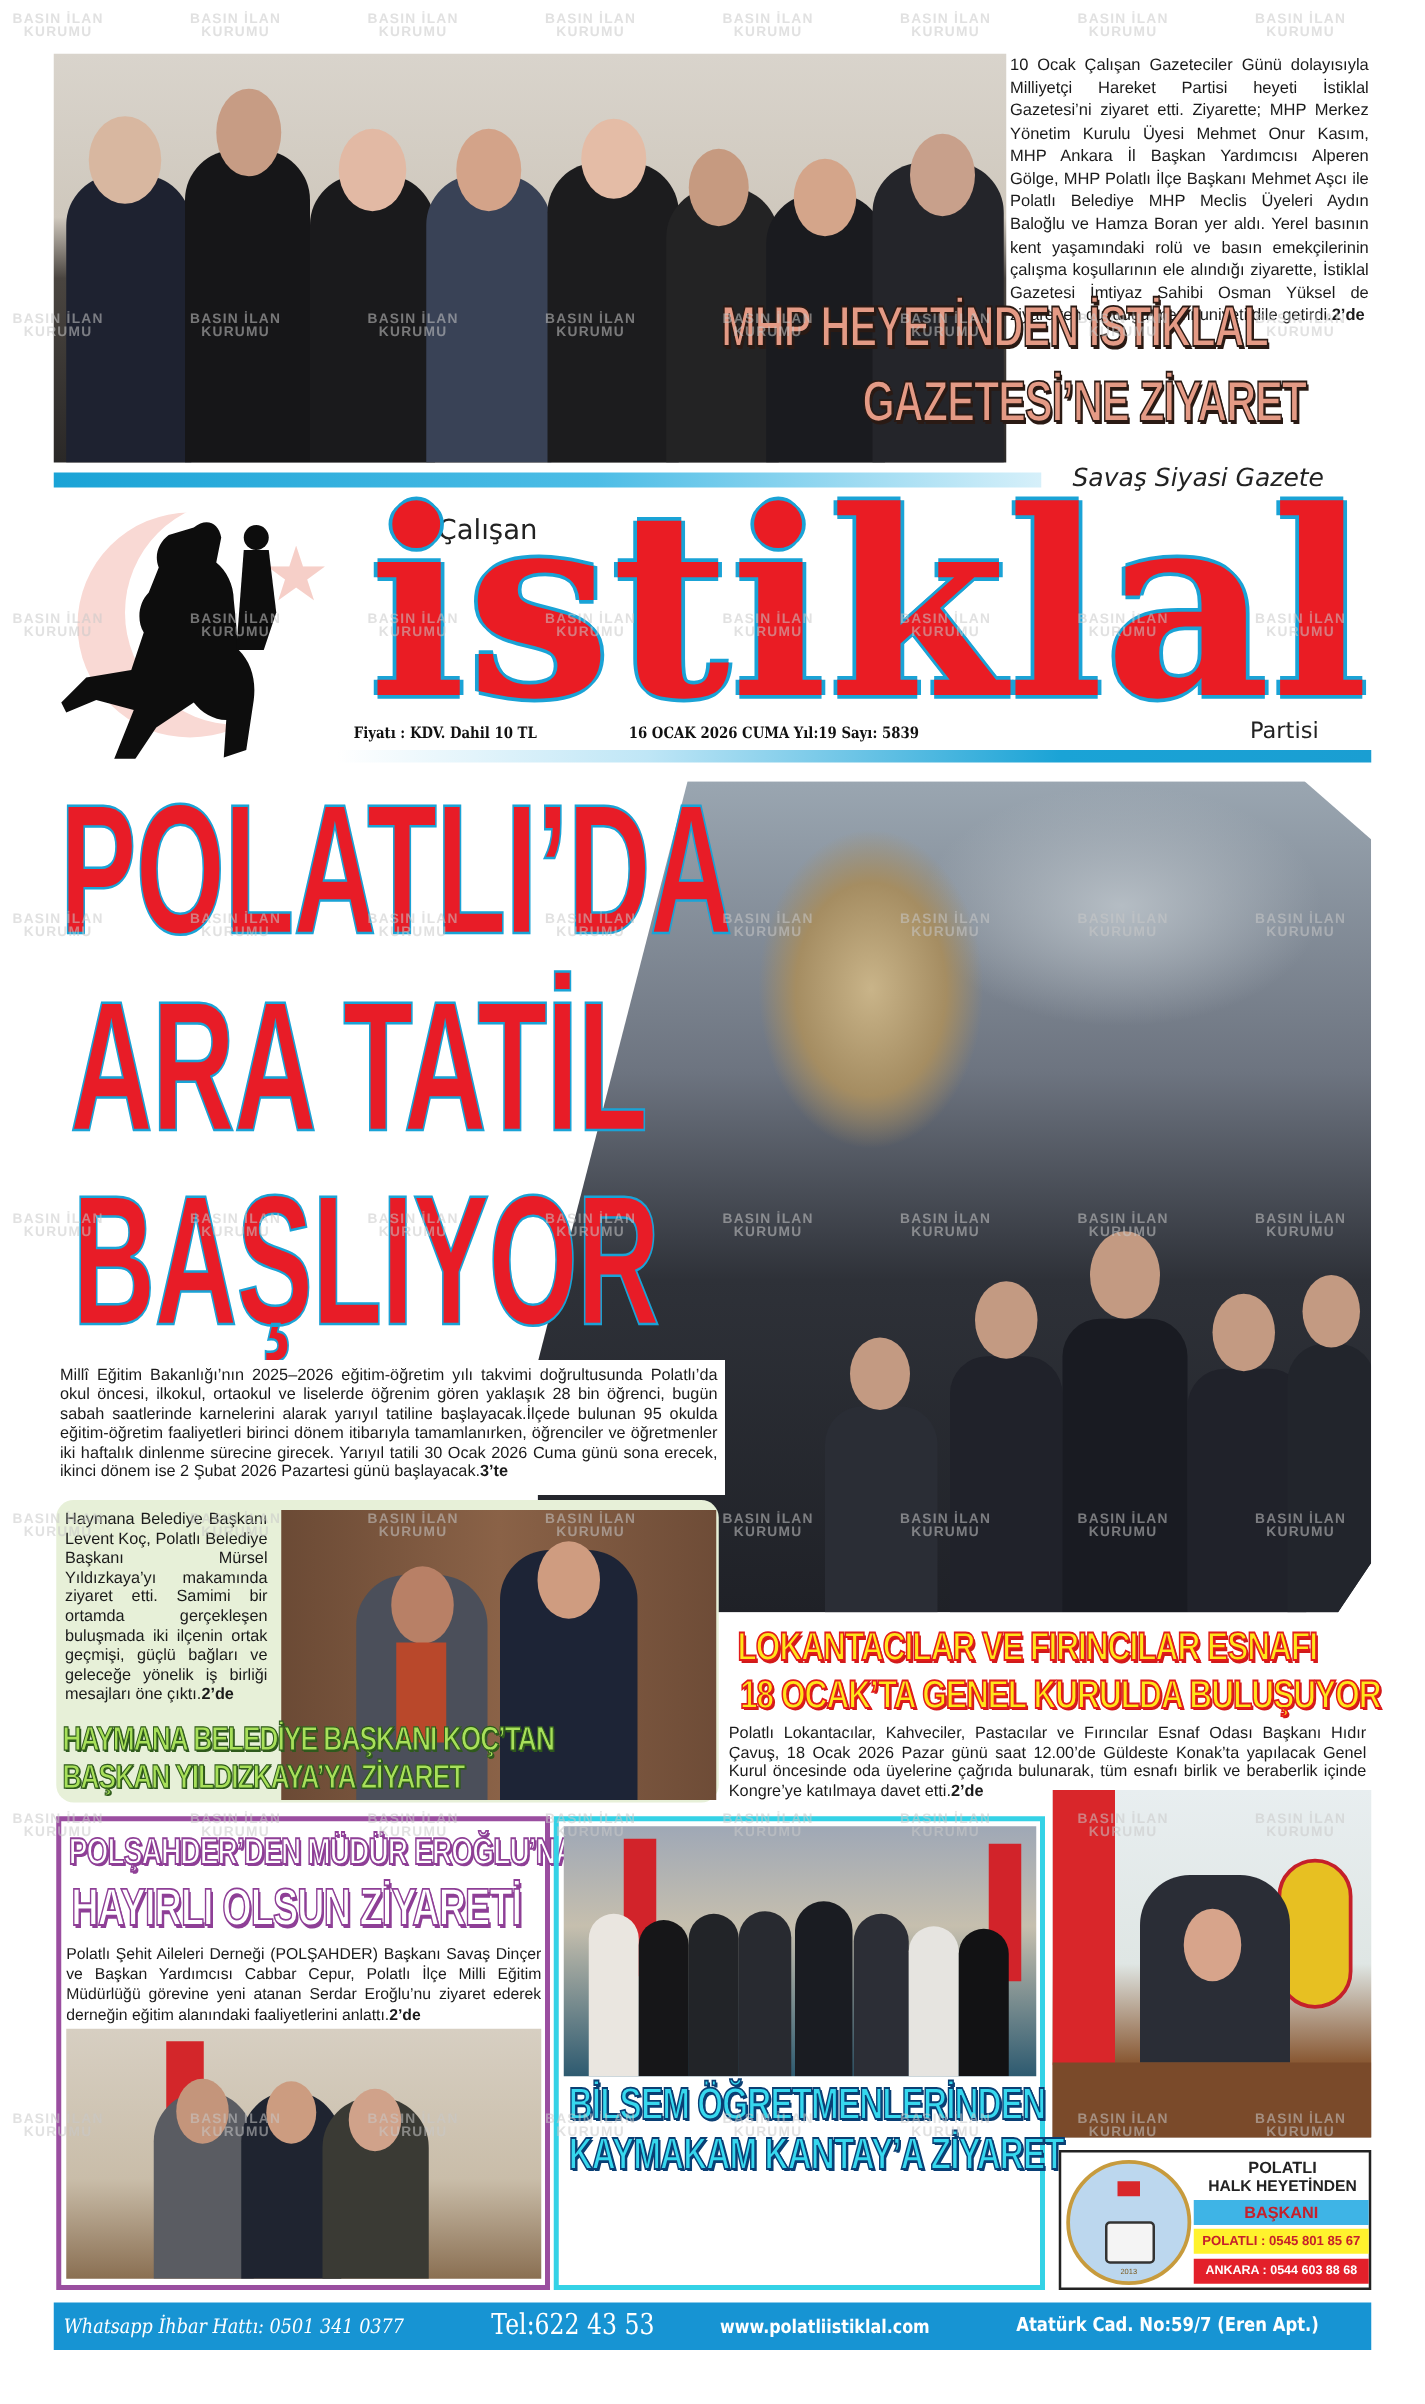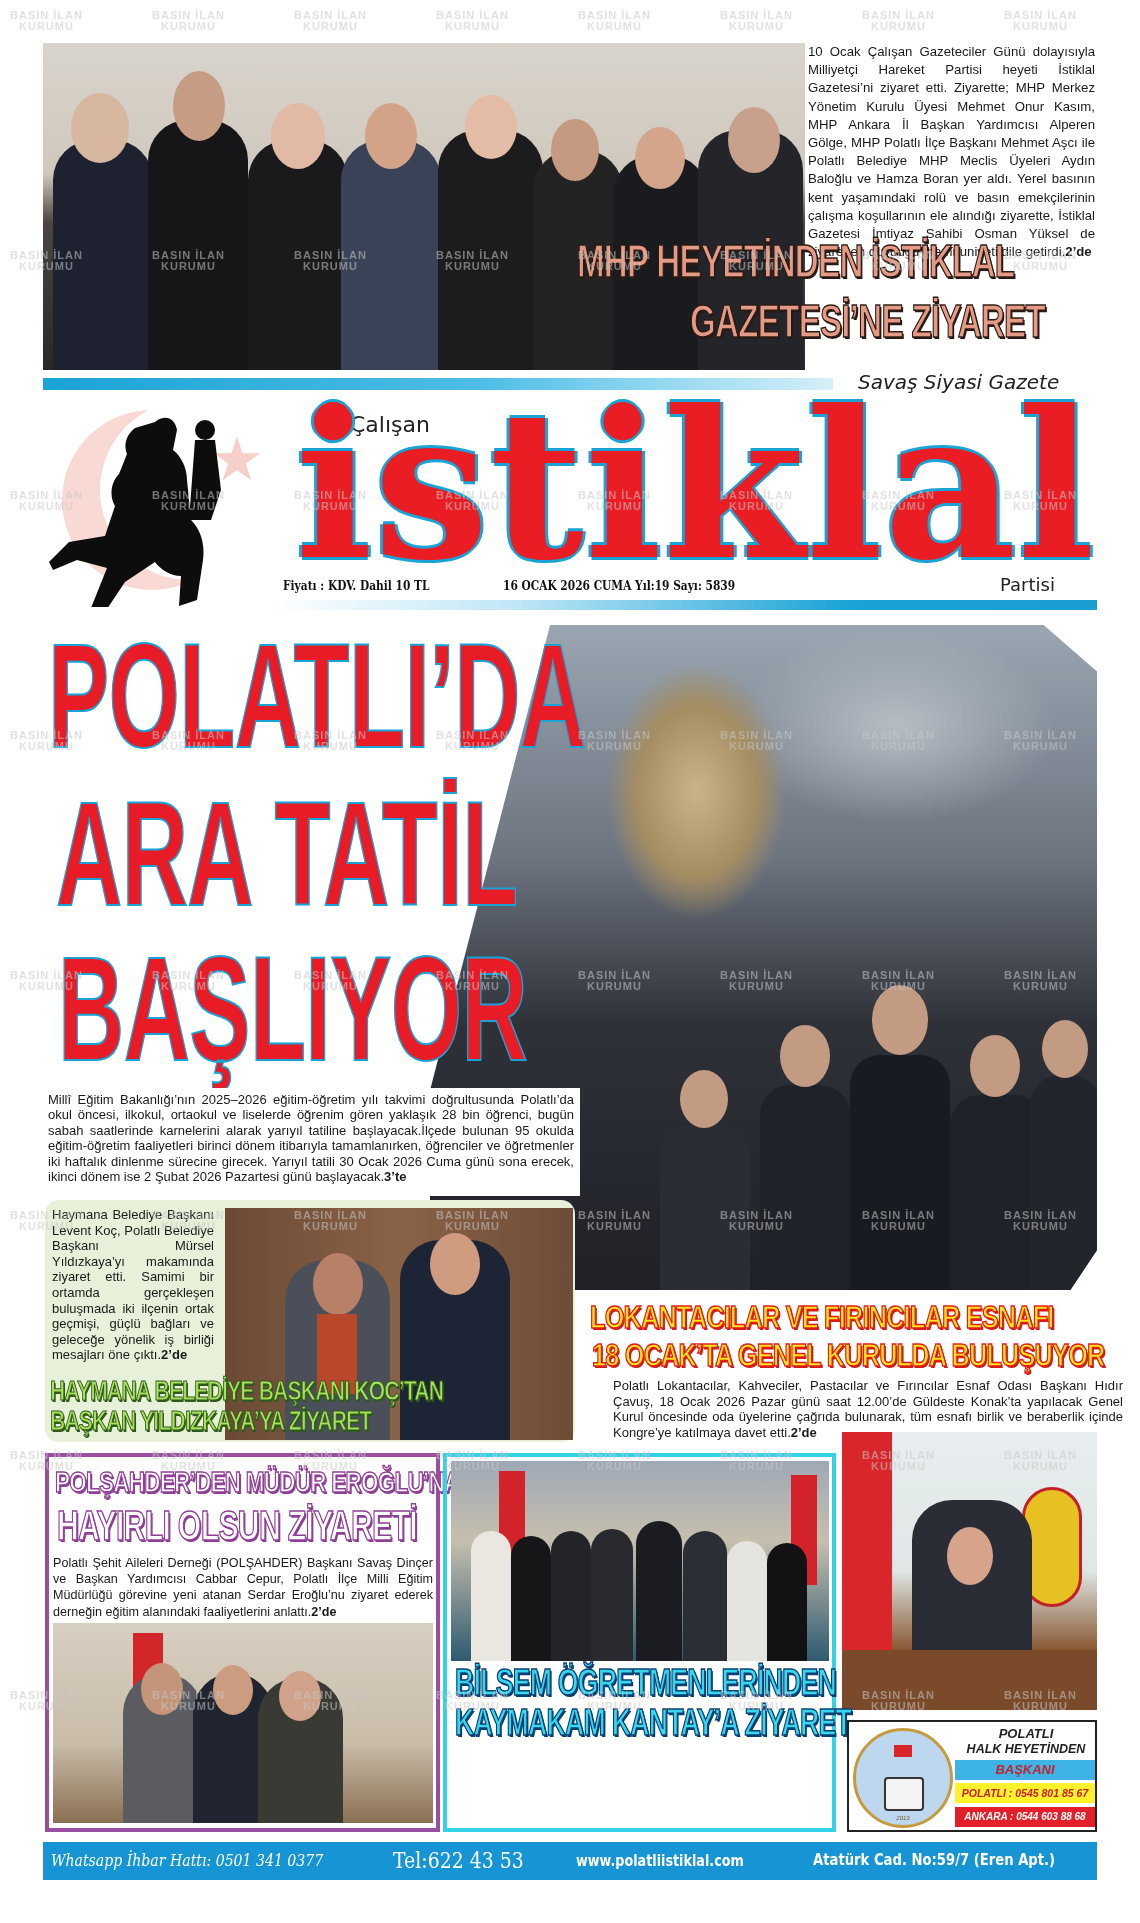--- a/index.html
+++ b/index.html
@@ -159,7 +159,7 @@
 
 <div class="abs yellow-headline cond" style="left:590px;top:1301px;font-size:32px;line-height:32px;transform:scaleX(0.79);">LOKANTACILAR VE FIRINCILAR ESNAFI</div>
 <div class="abs yellow-headline cond" style="left:592px;top:1339px;font-size:32px;line-height:32px;transform:scaleX(0.79);">18 OCAK’TA GENEL KURULDA BULUŞUYOR</div>
-<div class="abs body-text" style="left:613px;top:1378px;width:510px;font-size:13px;line-height:15.6px;">
+<div class="abs body-text" style="left:583px;top:1378px;width:510px;font-size:13px;line-height:15.6px;">
   <span>Polatlı Lokantacılar, Kahveciler, Pastacılar ve Fırıncılar Esnaf Odası Başkanı Hıdır Çavuş, 18 Ocak 2026 Pazar günü saat 12.00’de Güldeste Konak’ta yapılacak Genel Kurul öncesinde oda üyelerine çağrıda bulunarak, tüm esnafı birlik ve beraberlik içinde Kongre’ye katılmaya davet etti.</span><b>2’de</b>
 </div>
 

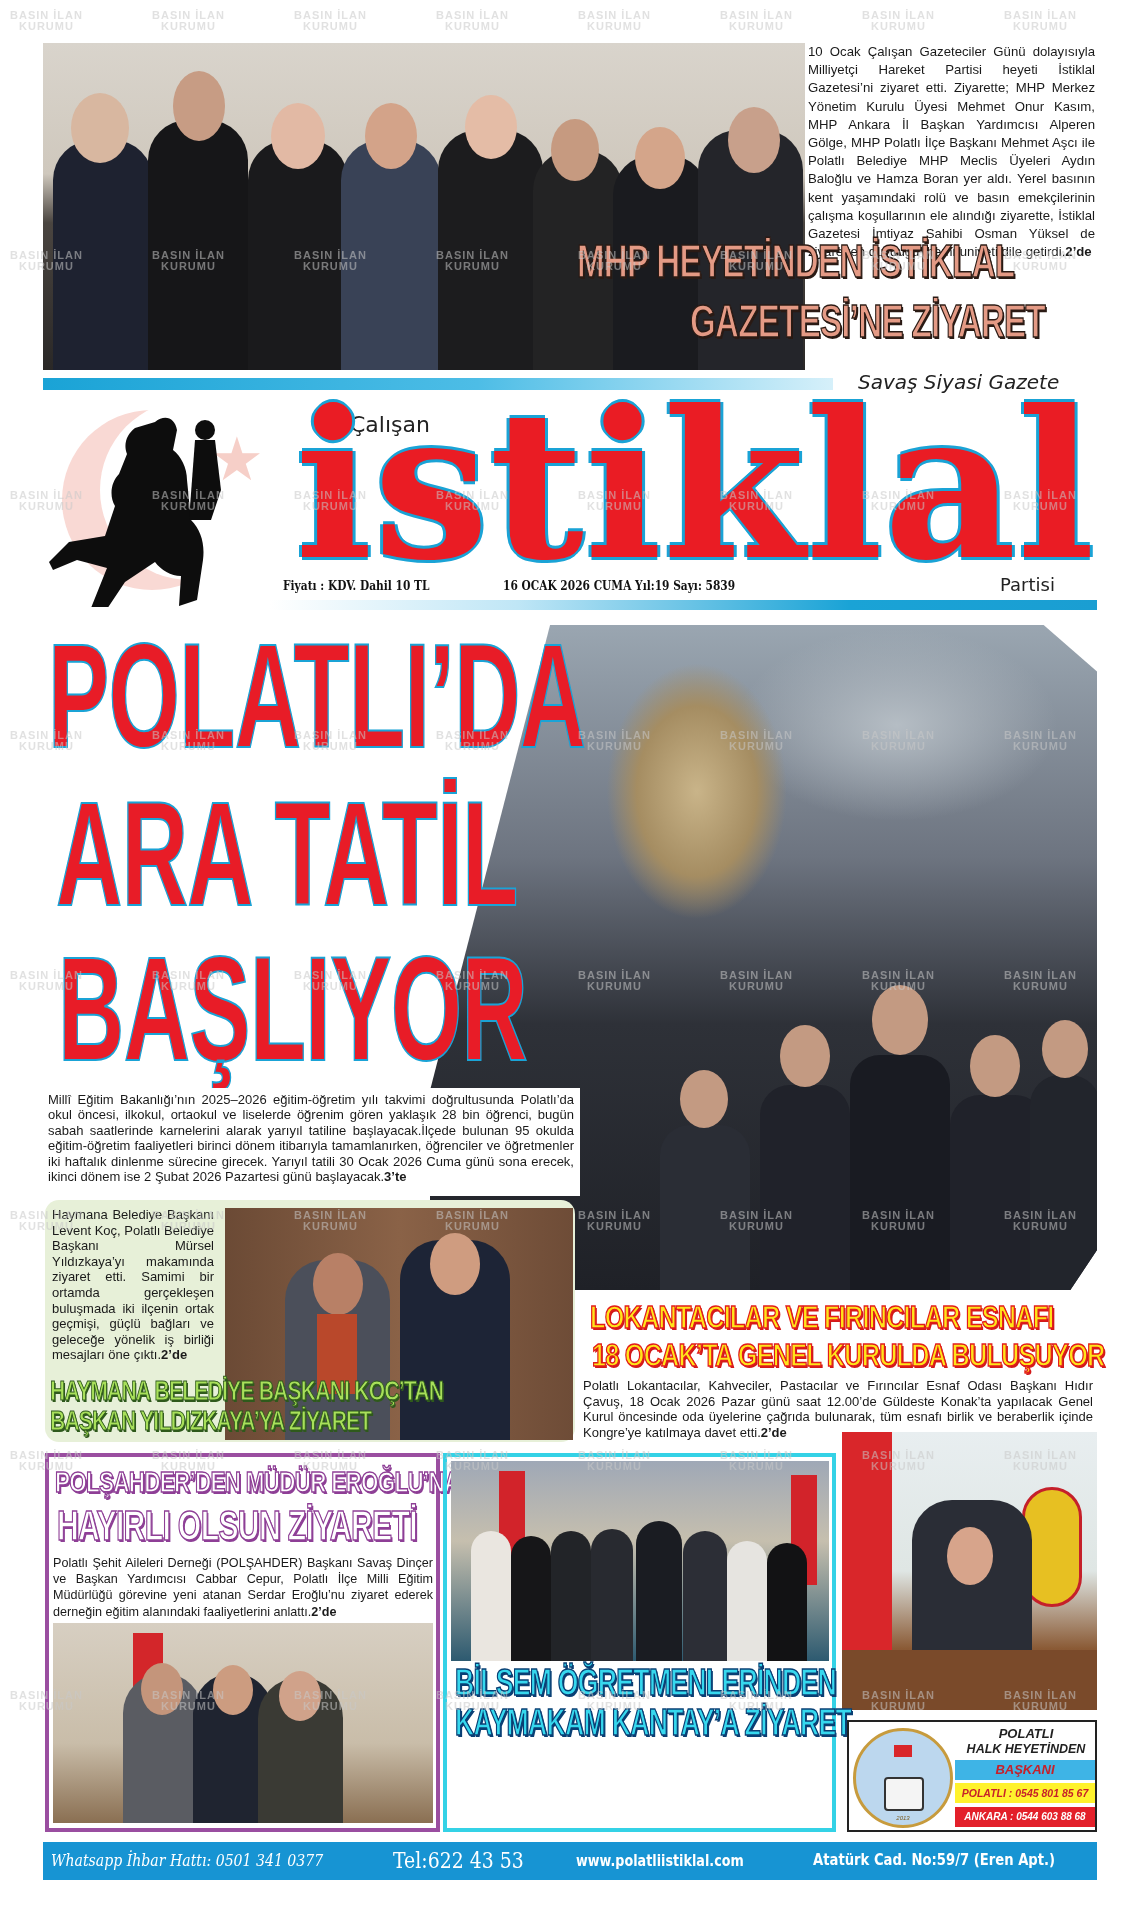--- a/index.html
+++ b/index.html
@@ -53,7 +53,7 @@
   .cyan-headline { color: #36d8ee; -webkit-text-stroke: 1.5px #0a3f74; text-shadow: 2px 2px 0 #0a3f74; font-family: "Liberation Sans", sans-serif; font-weight: 700; }
 
   
-  #bus-ad { left: 847px; top: 1720px; width: 250px; height: 112px; border: 2px solid #222; background: #fff; font-style: italic; }
+  #bus-ad { left: 847px; top: 1720px; width: 250px; height: 112px; border: 2px solid #222; background: #fff; }
 
   
   #footer { left: 43px; top: 1842px; width: 1054px; height: 38px; background: #1794d3; display: flex; align-items: center; color: #ffffff; }

